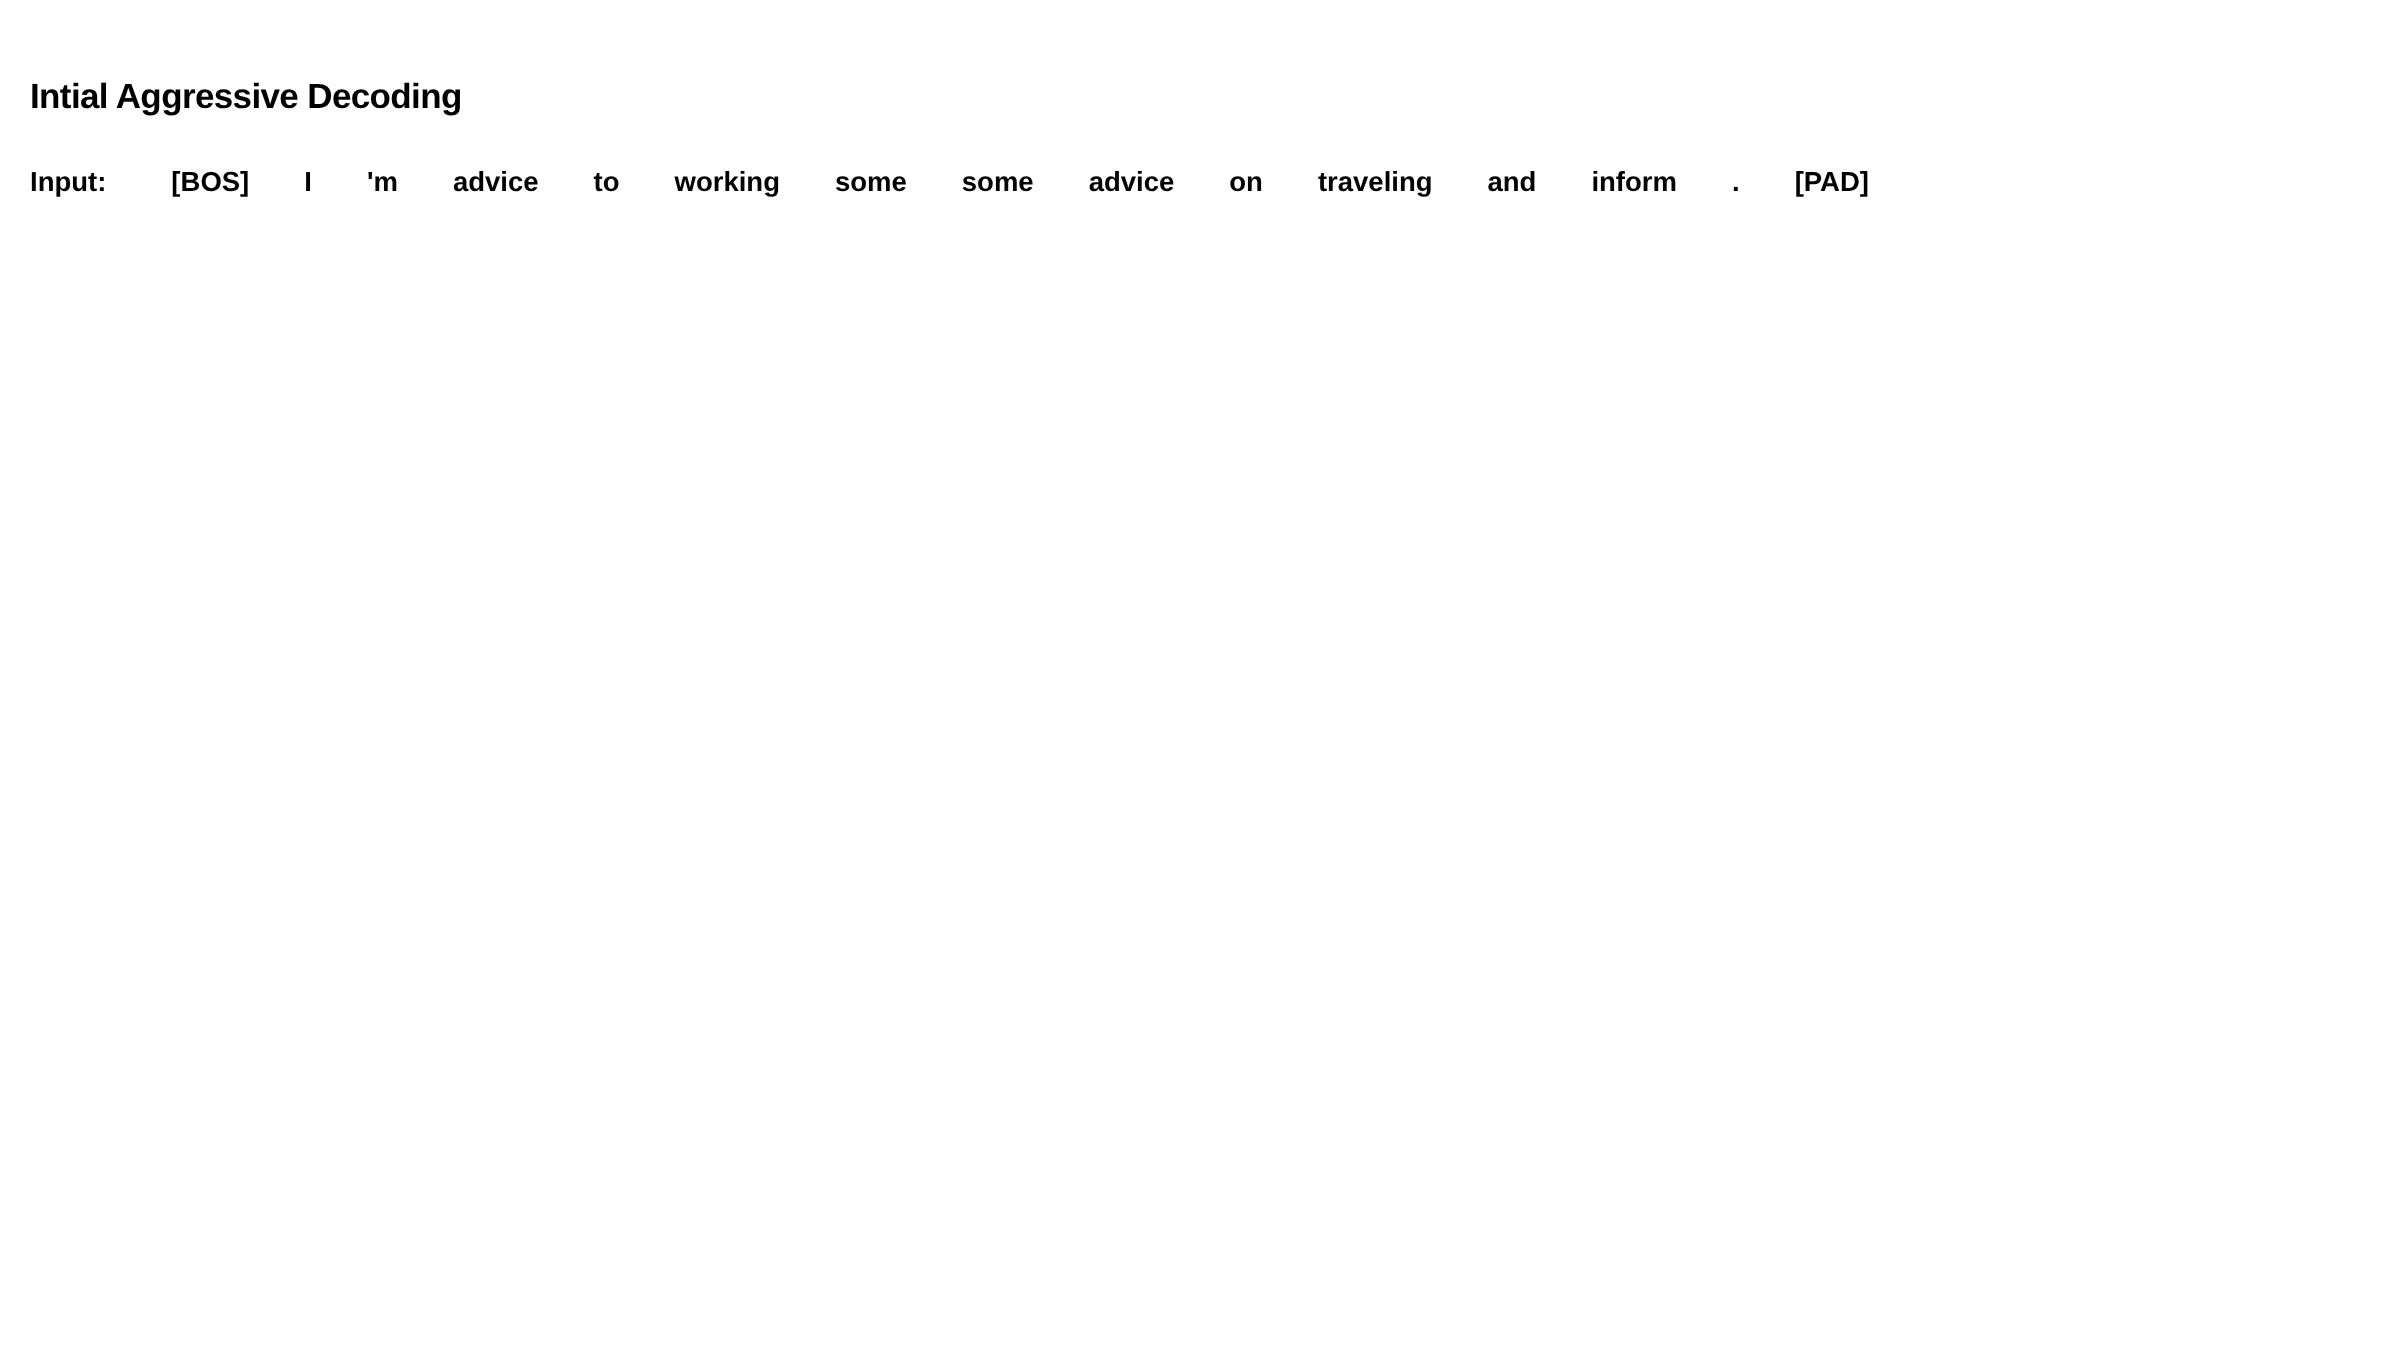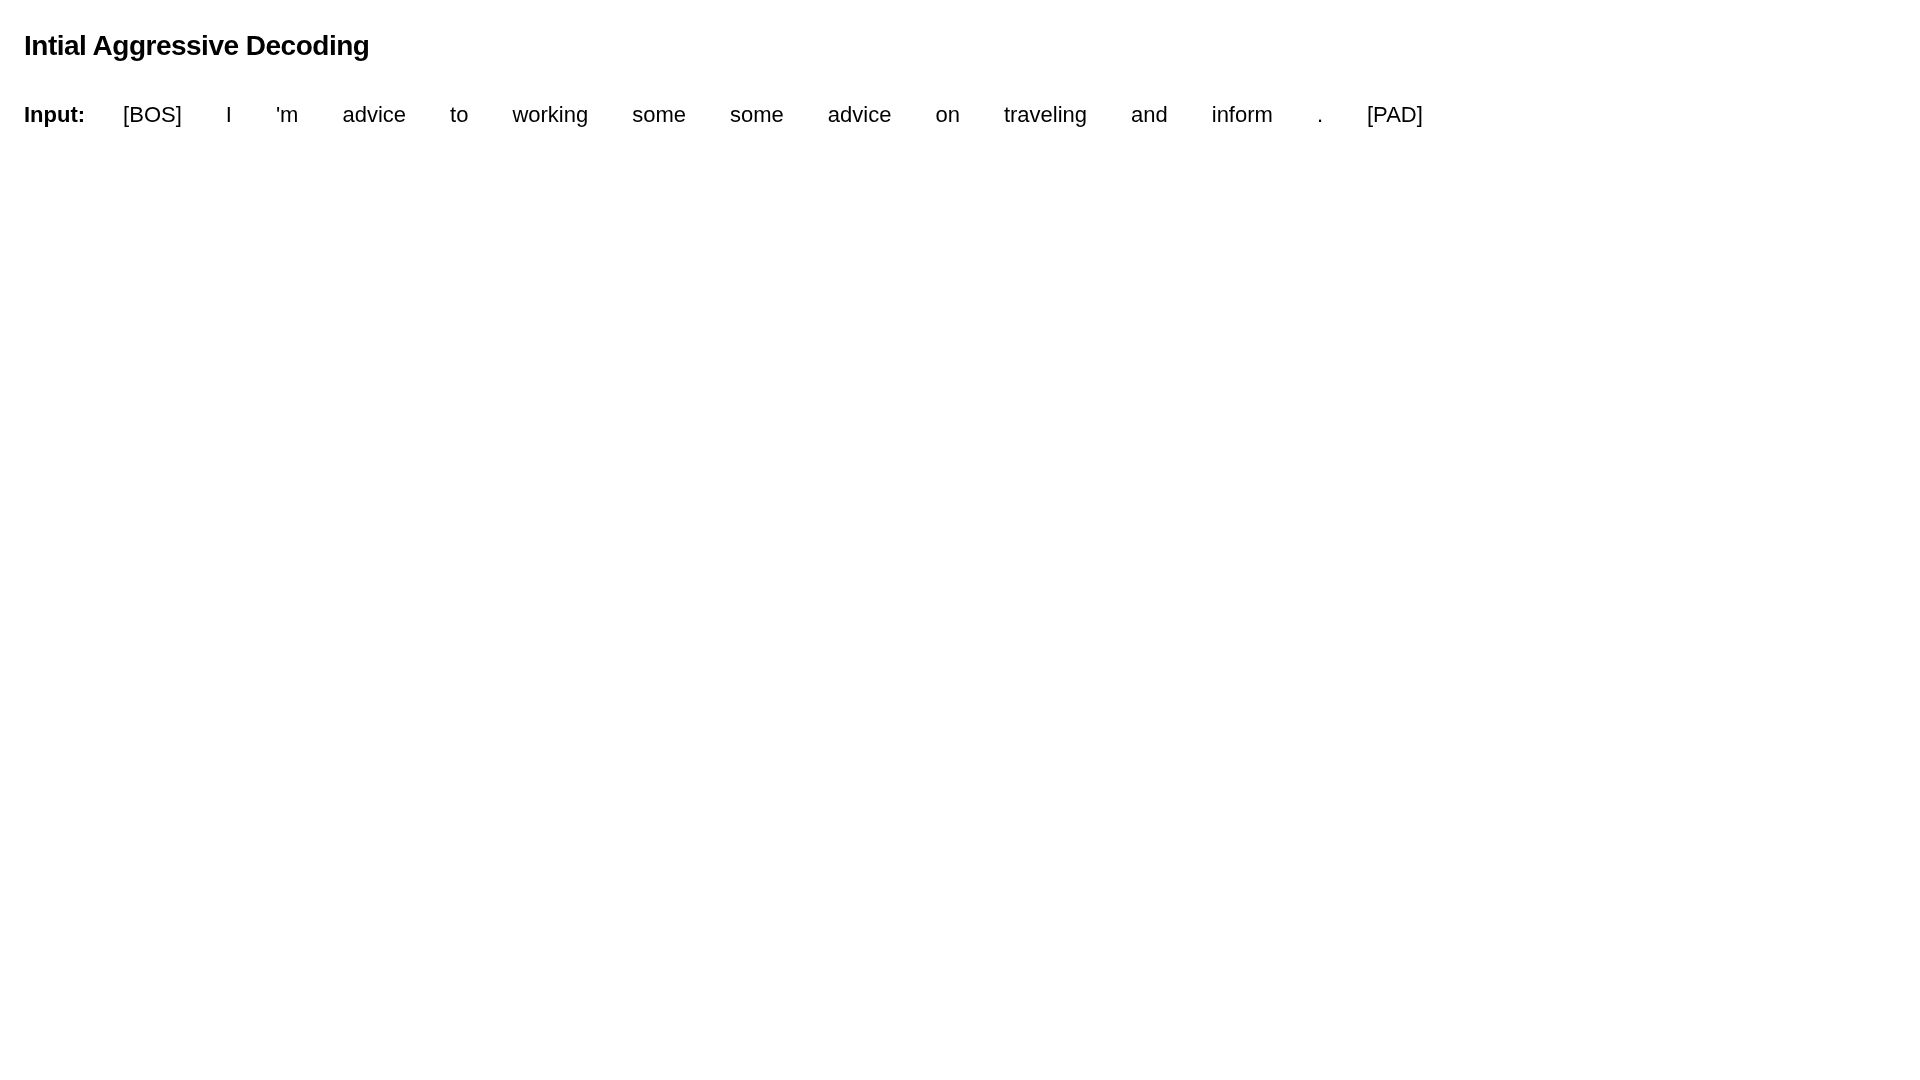--- a/index.html
+++ b/index.html
@@ -18,6 +18,7 @@
 
     .page-container {
       padding: 30px 24px;
+      margin-top: 31px;
     }
 
     .page-title {

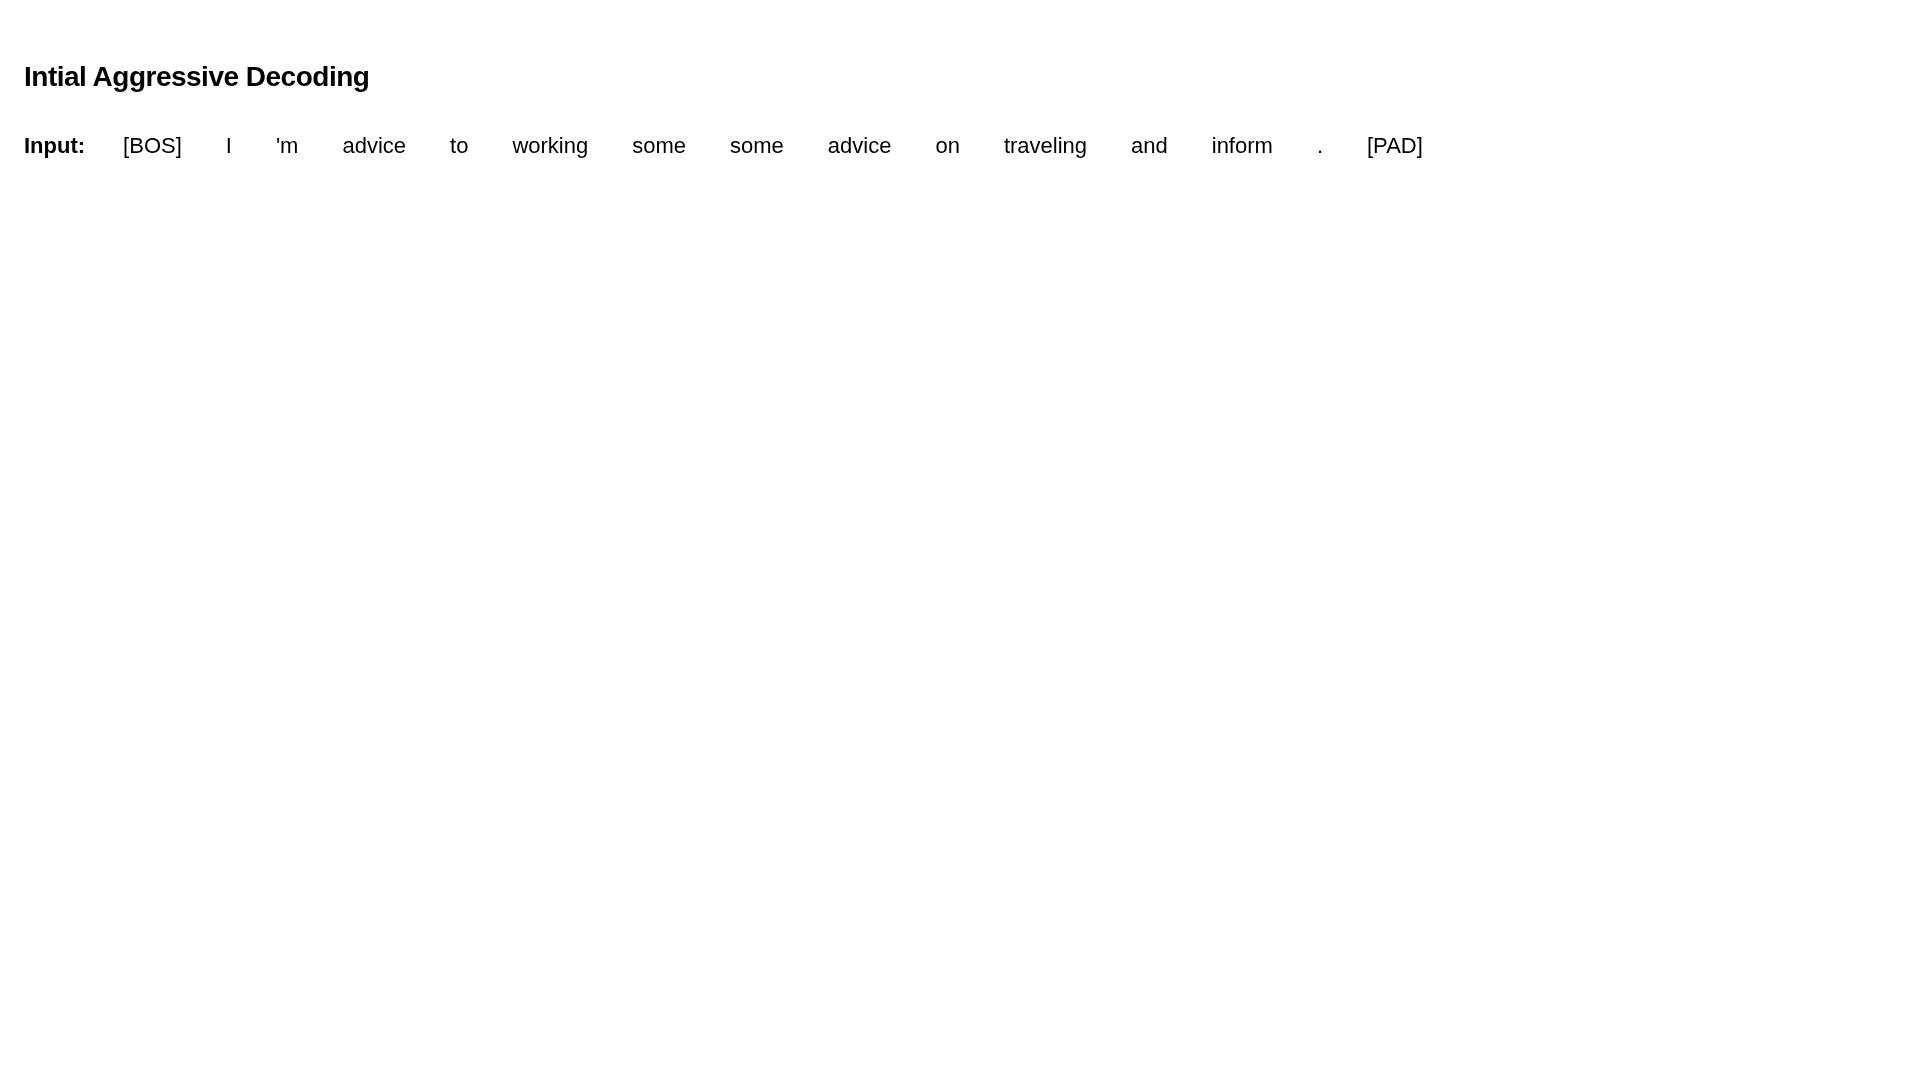--- a/index.html
+++ b/index.html
@@ -32,7 +32,7 @@
       display: flex;
       align-items: flex-end;
       flex-wrap: nowrap;
-      gap: 0;
+      gap: 14px;
     }
 
     .input-label {

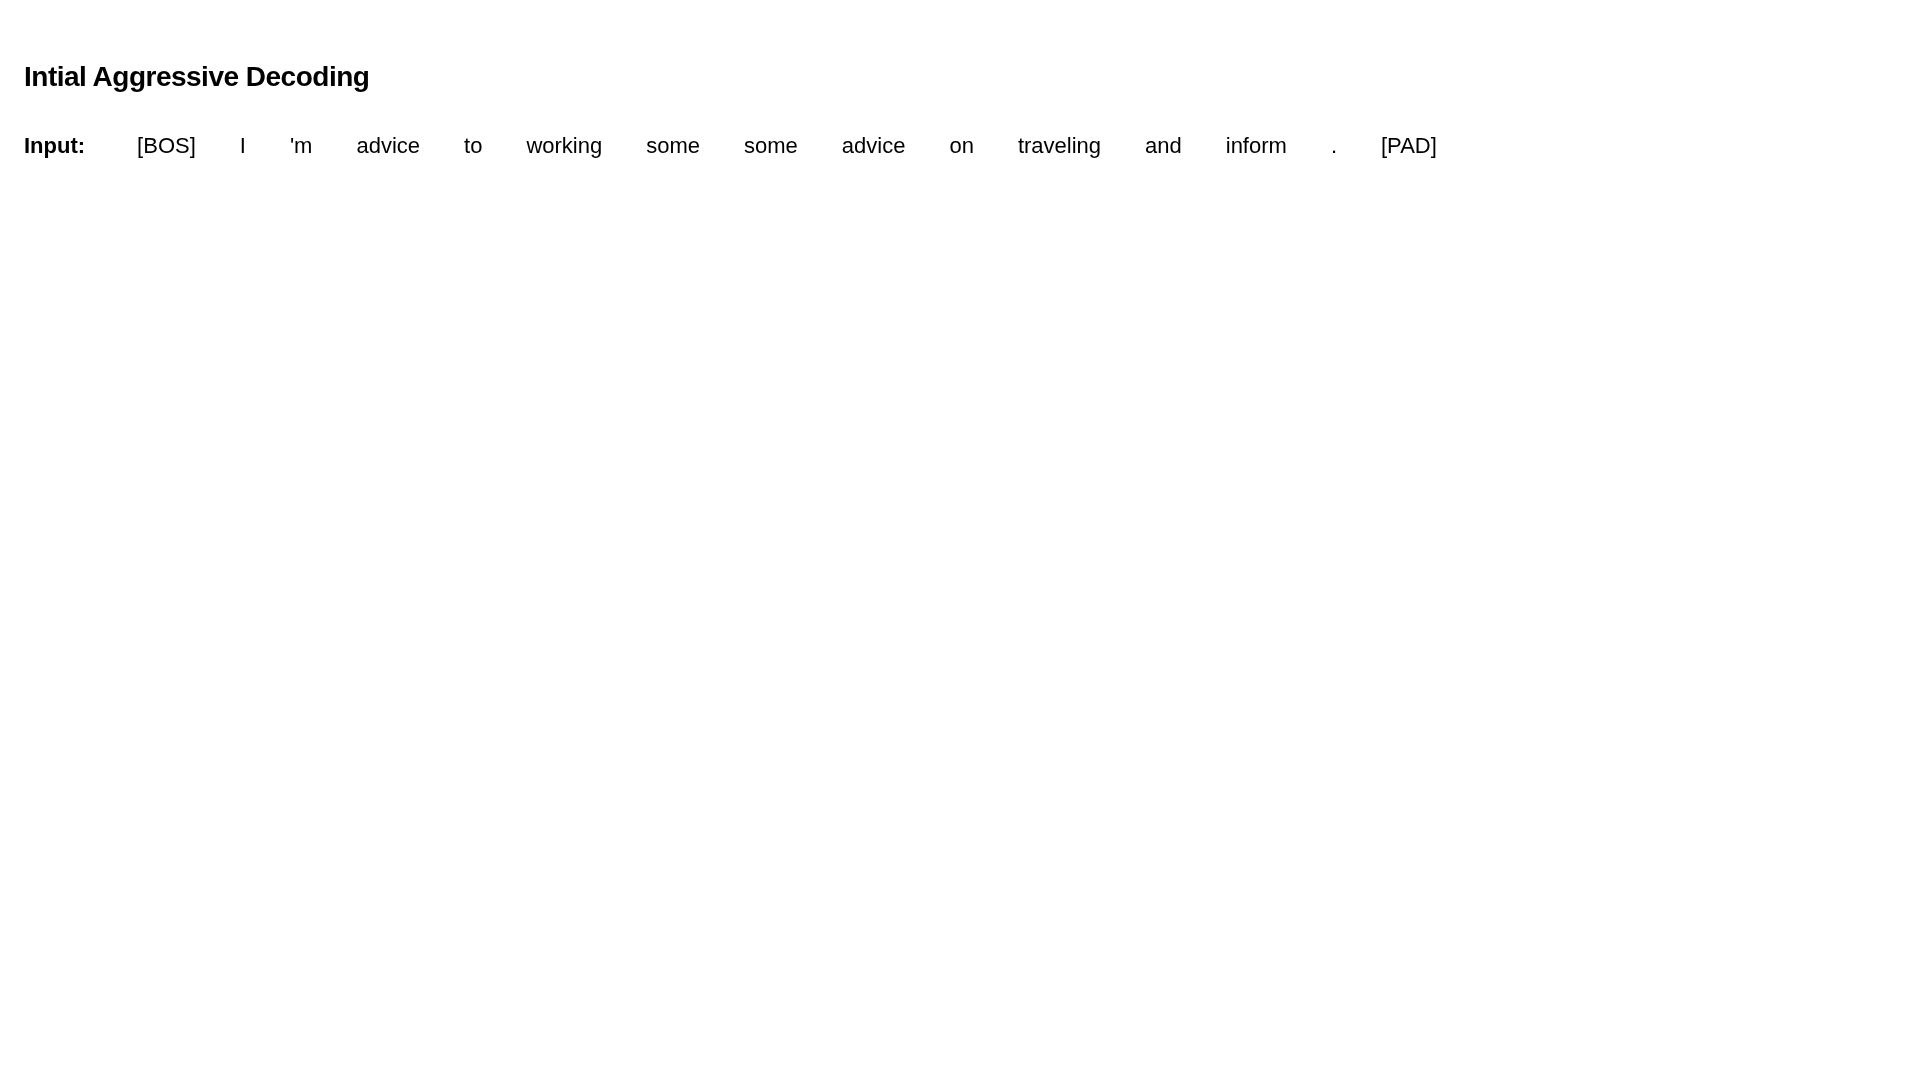--- a/index.html
+++ b/index.html
@@ -51,7 +51,7 @@
 
     .token {
       font-size: 22px;
-      font-weight: 400;
+      font-weight: 700;
       padding: 0 22px;
       white-space: nowrap;
     }

